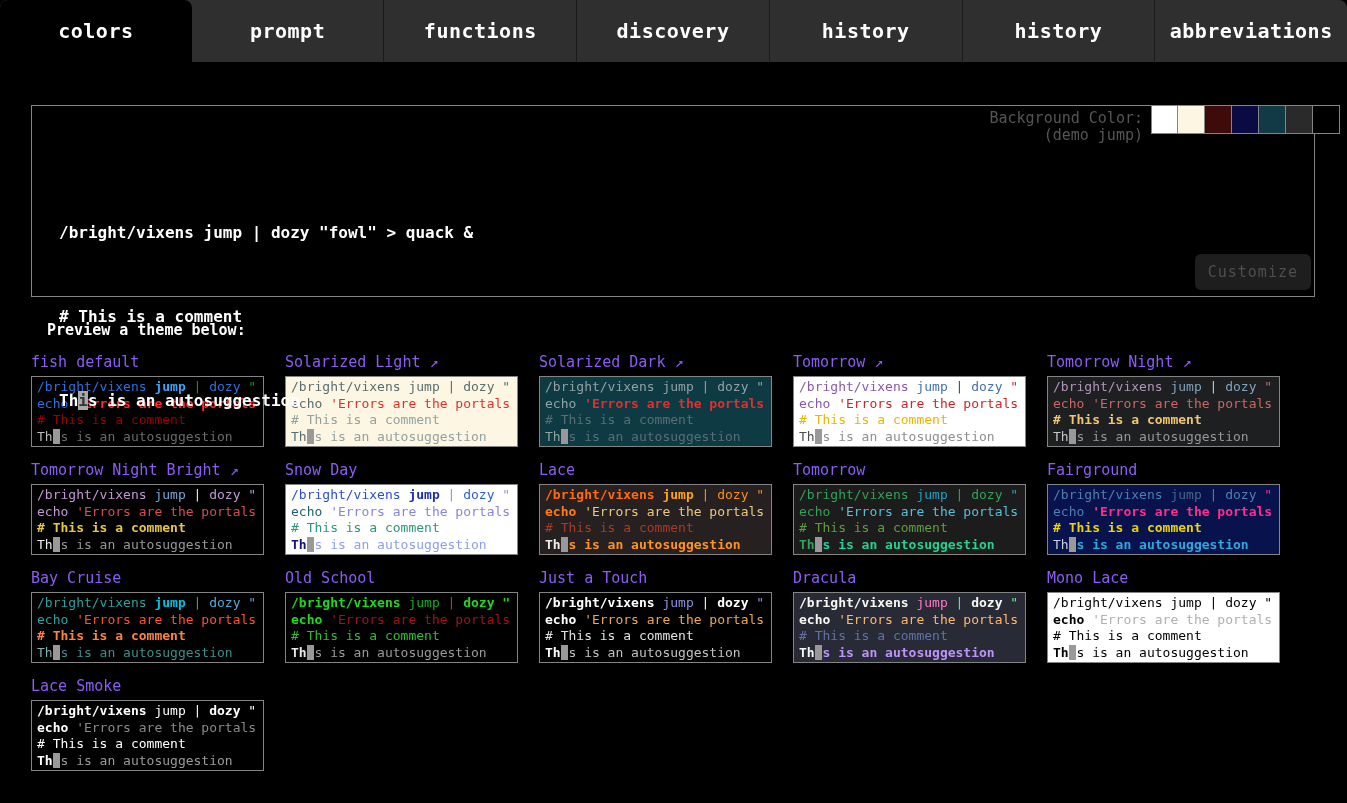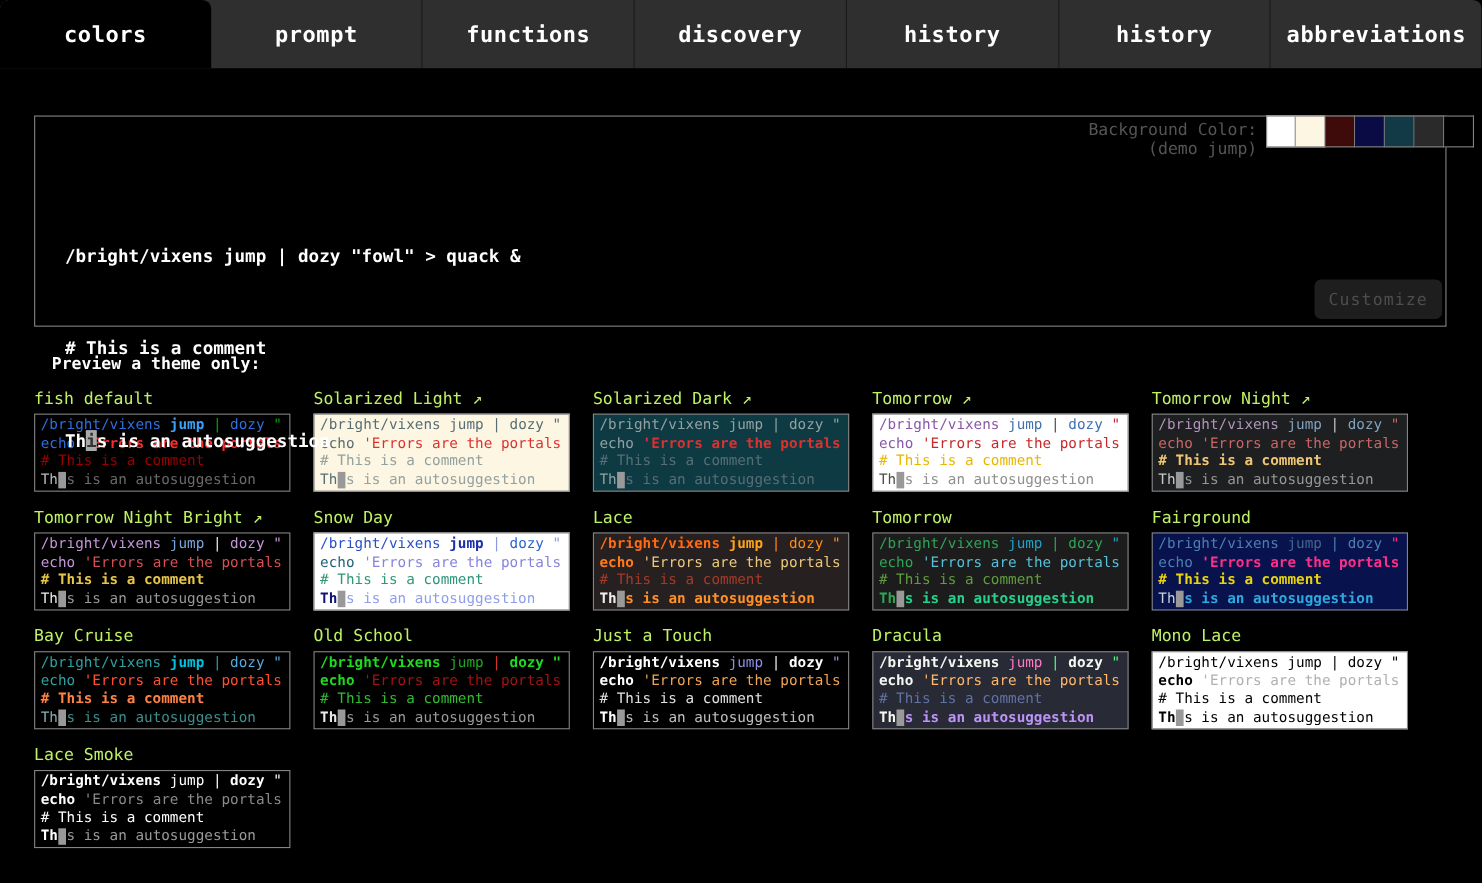--- a/index.html
+++ b/index.html
@@ -115,7 +115,7 @@
   <button class="customize-btn">Customize</button>
 </div>
 
-<div class="preview-heading">Preview a theme only:</div>
+<div class="preview-heading">Preview a theme below:</div>
 
 <div class="theme-grid">
     <div class="theme-card">

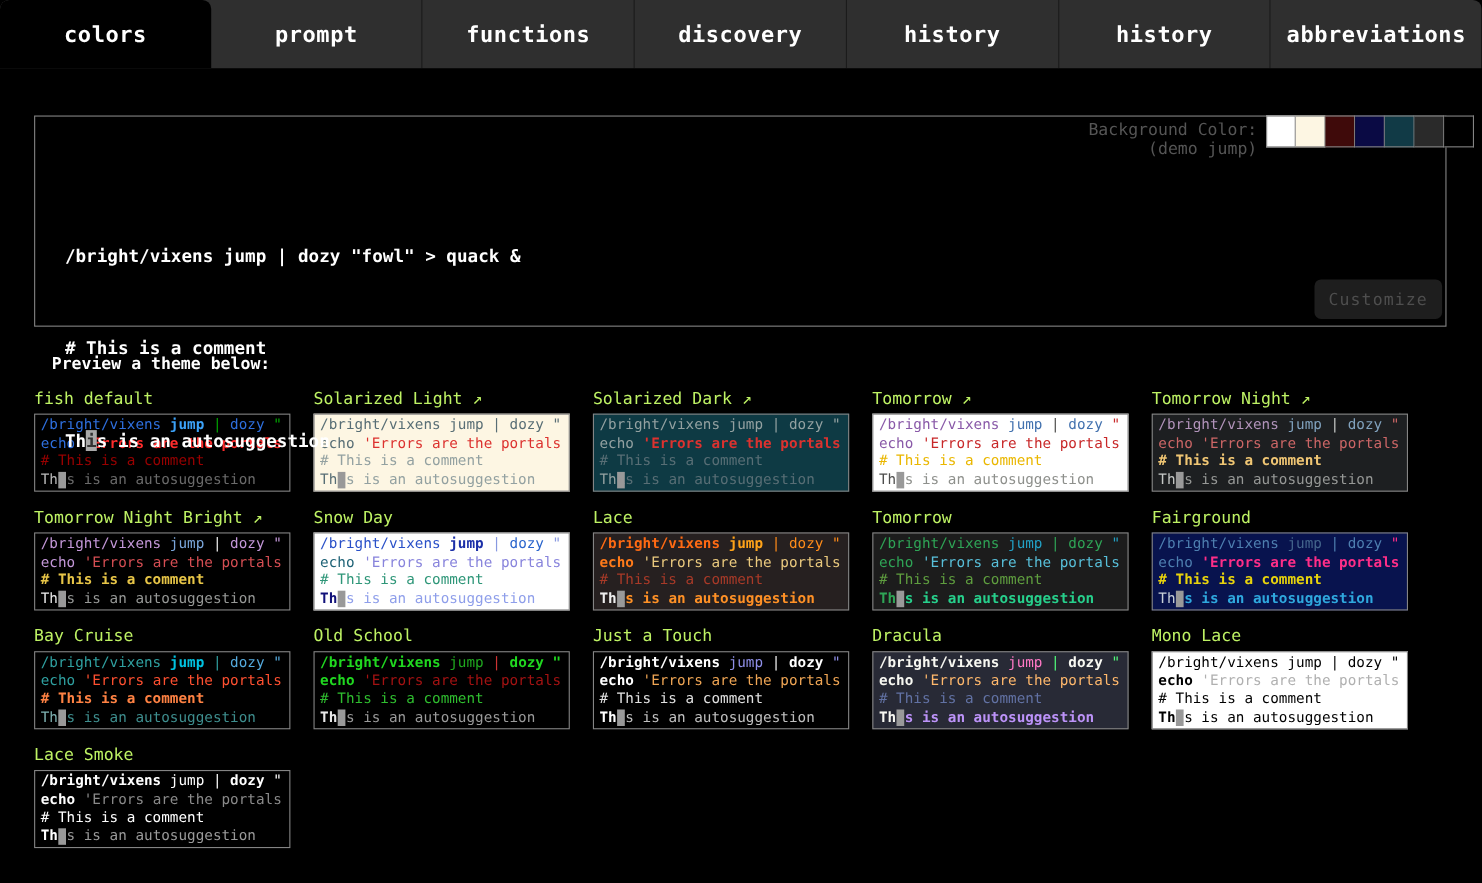--- a/index.html
+++ b/index.html
@@ -69,7 +69,7 @@
   }
   .theme-card { cursor:pointer; }
   .theme-label {
-    color:#bef264; font-size:15px; height:18px; margin-bottom:5px;
+    color:#8b5cf6; font-size:15px; height:18px; margin-bottom:5px;
     white-space:nowrap;
   }
   .theme-box {

